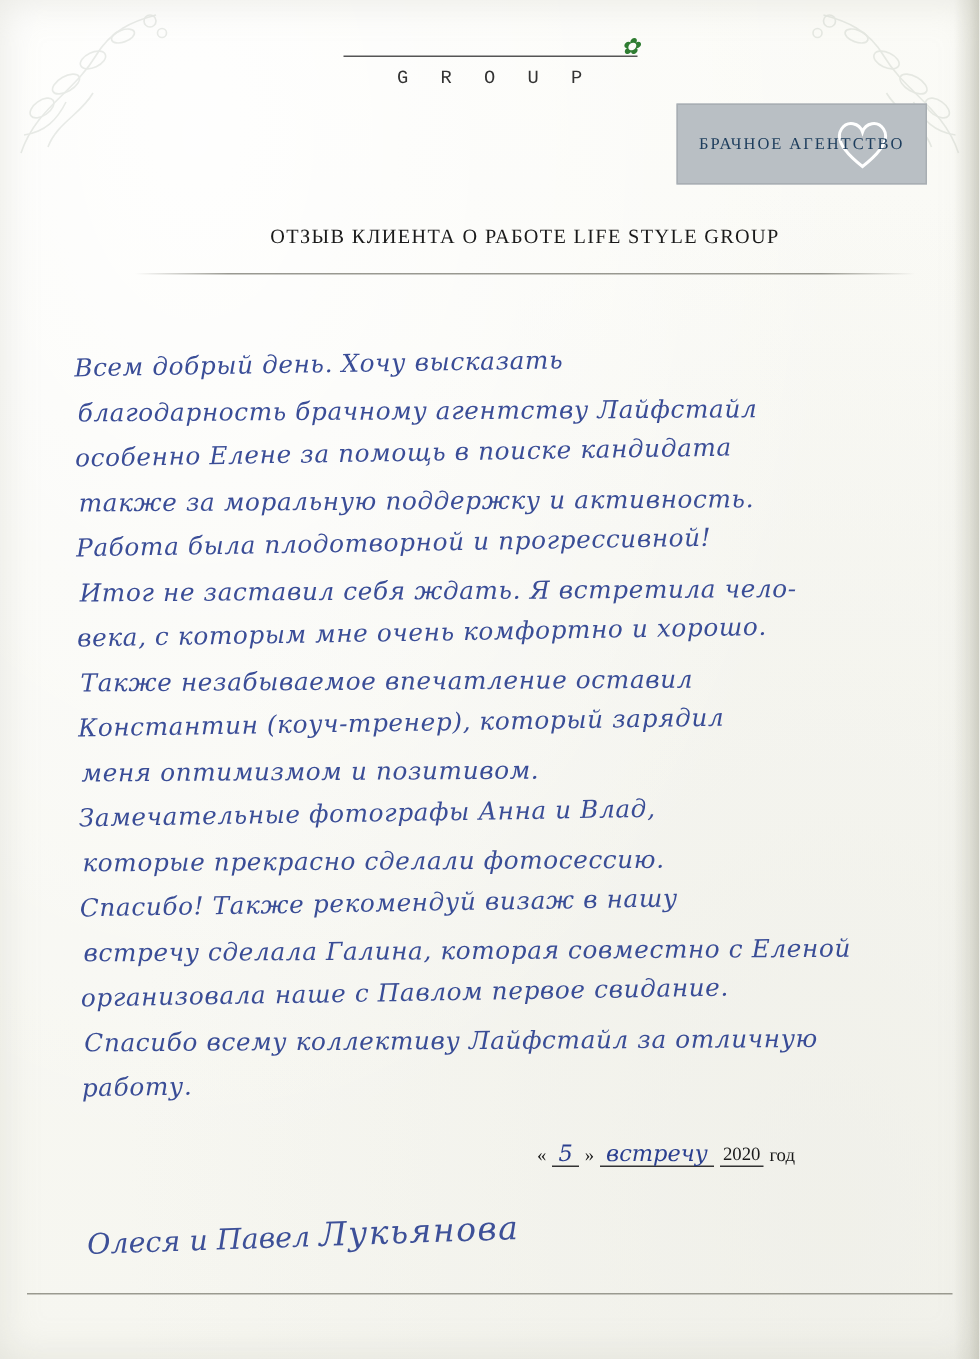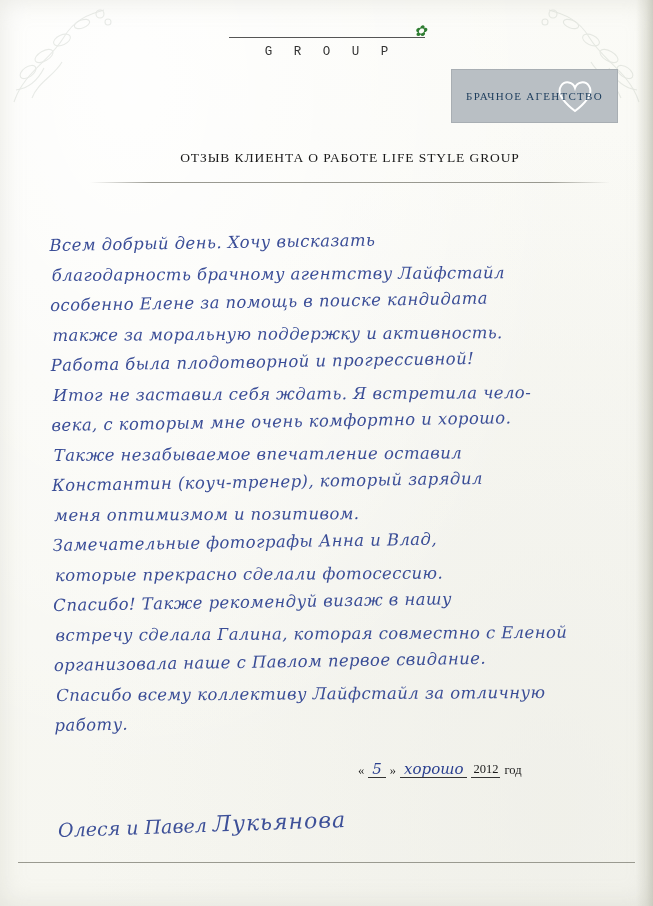--- a/index.html
+++ b/index.html
@@ -339,7 +339,7 @@
     <span class="date-quote">«</span>
     <span class="date-hand">5</span>
     <span class="date-quote">»</span>
-    <span class="date-hand">хорошо</span>
+    <span class="date-hand">встречу</span>
     <span class="date-static">2012</span>
     <span class="date-quote">год</span>
   </div>

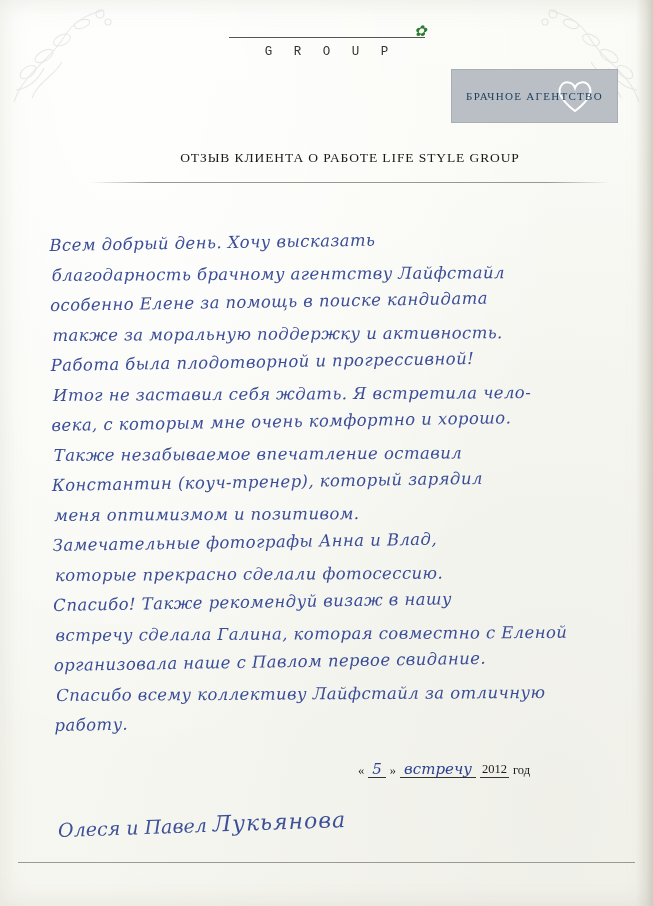--- a/index.html
+++ b/index.html
@@ -340,7 +340,7 @@
     <span class="date-hand">5</span>
     <span class="date-quote">»</span>
     <span class="date-hand">встречу</span>
-    <span class="date-static">2012</span>
+    <span class="date-static">2020</span>
     <span class="date-quote">год</span>
   </div>
 

